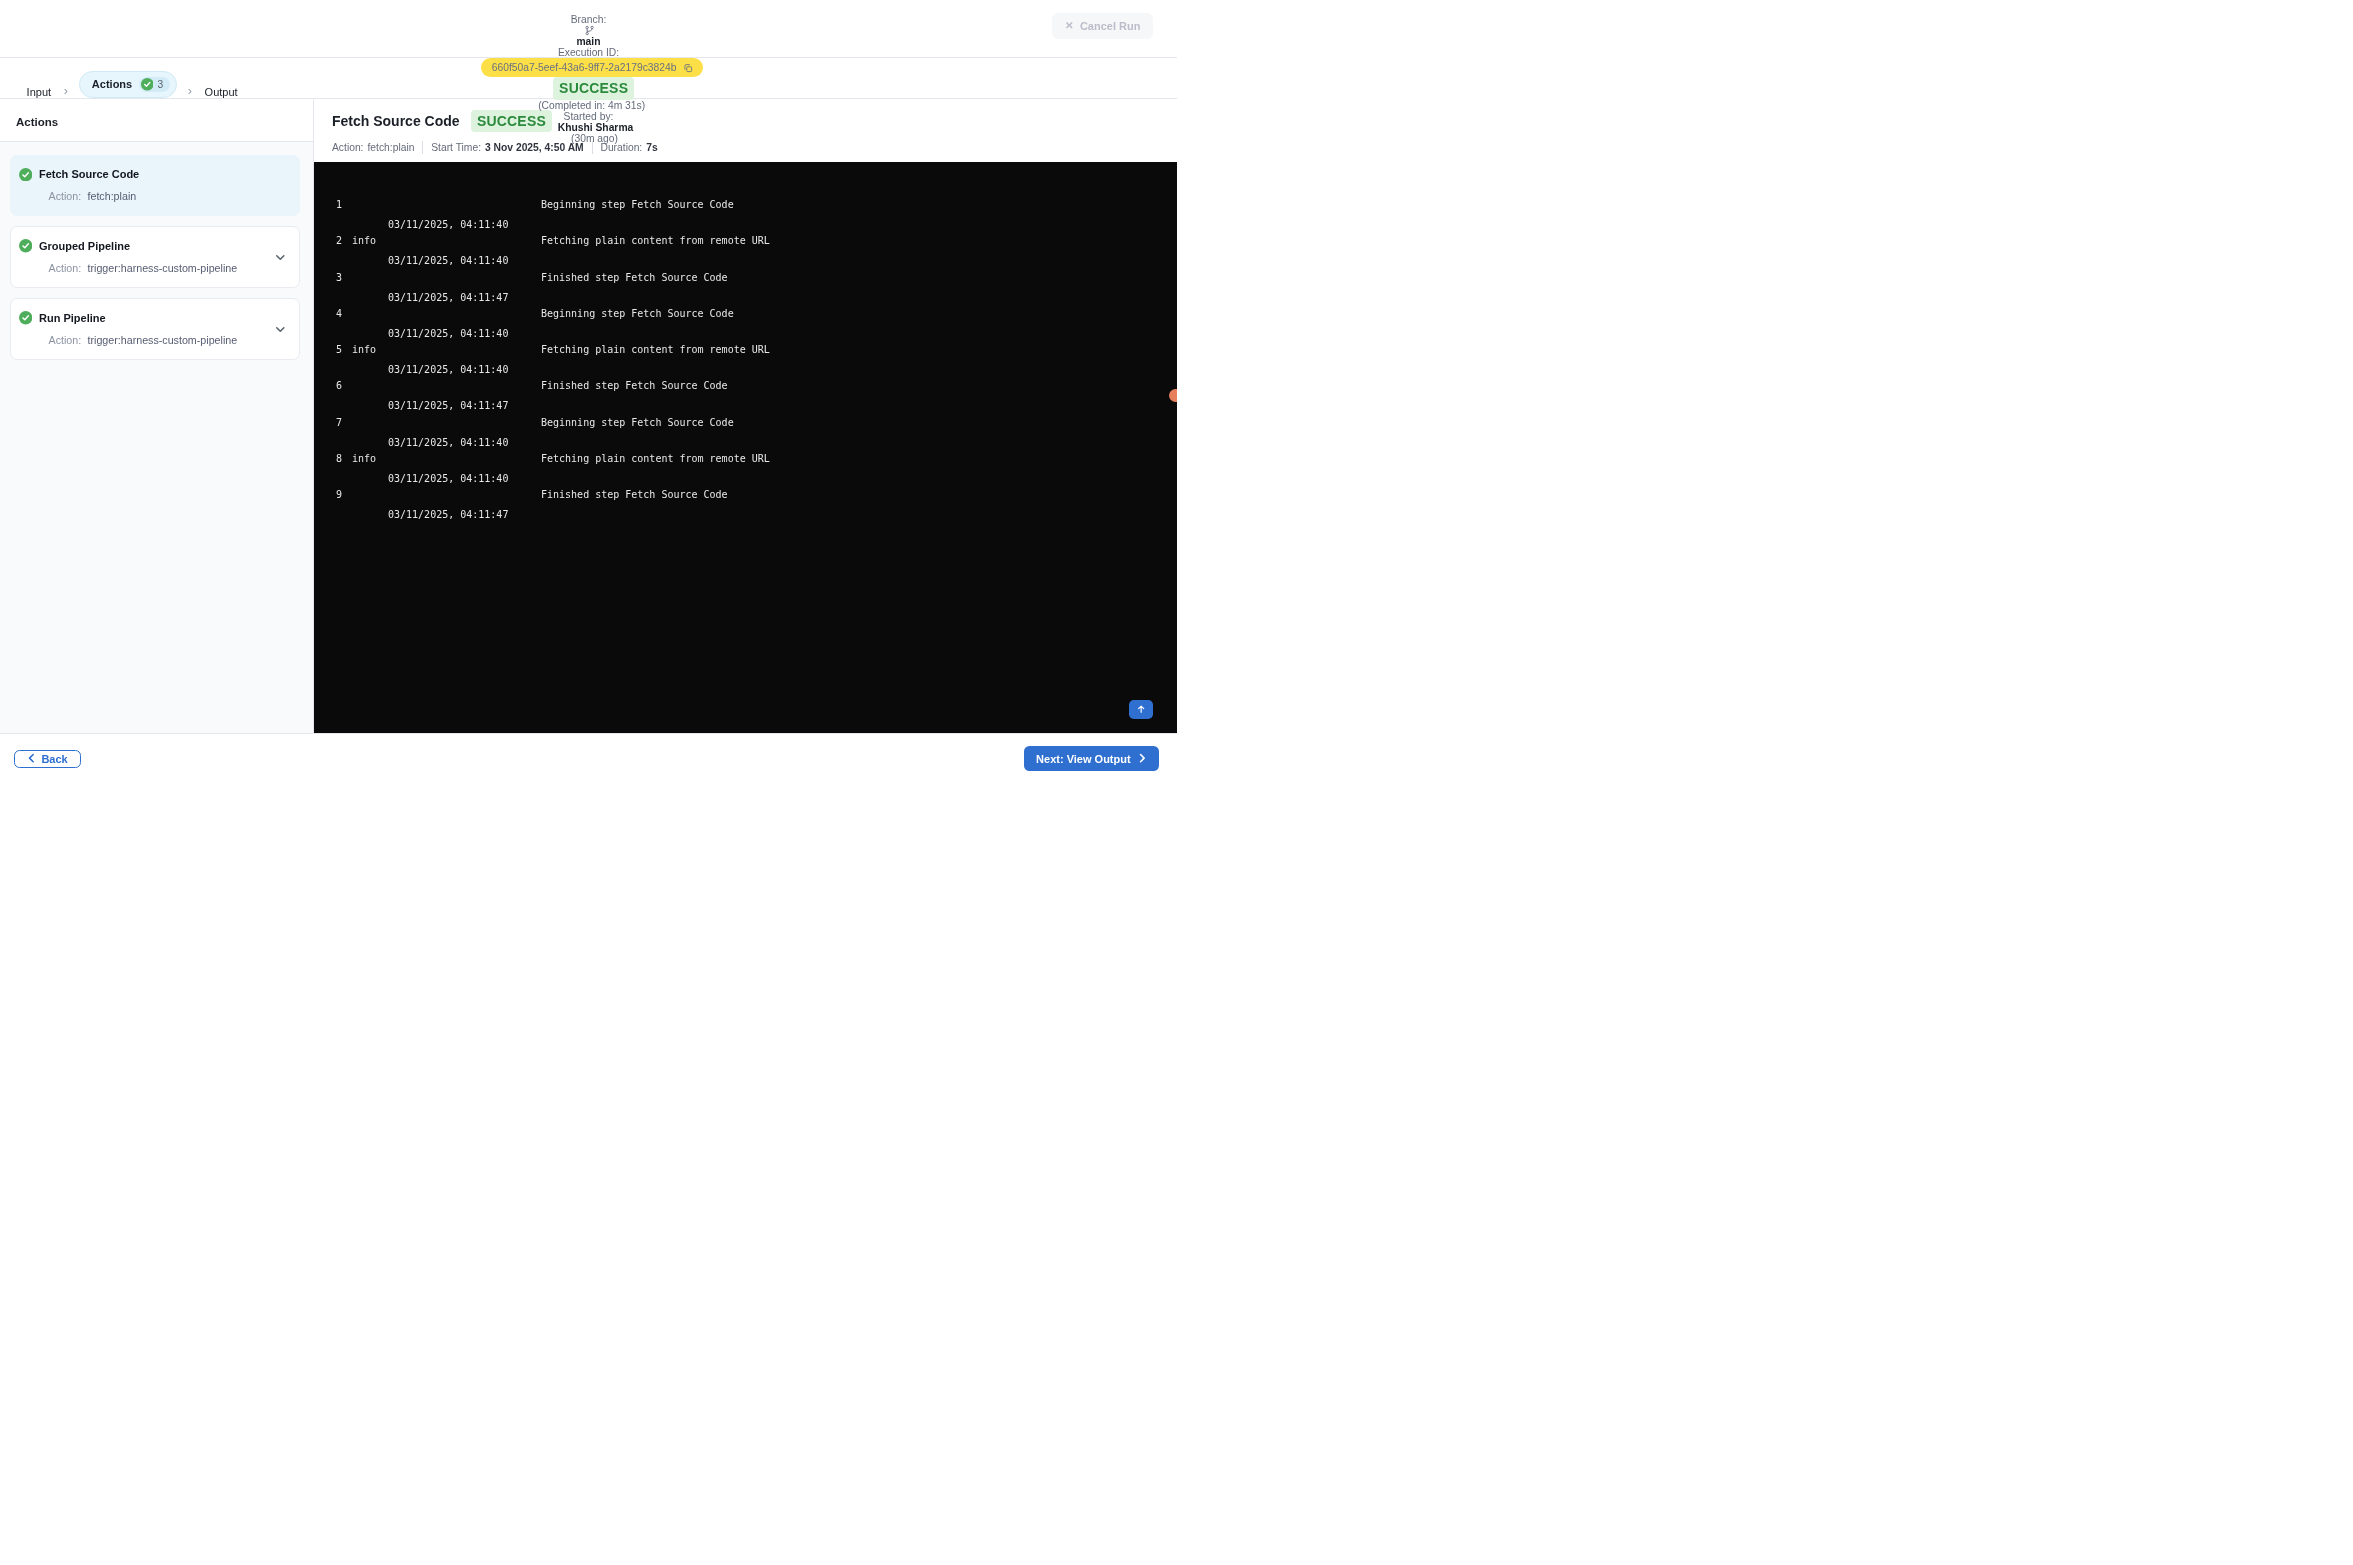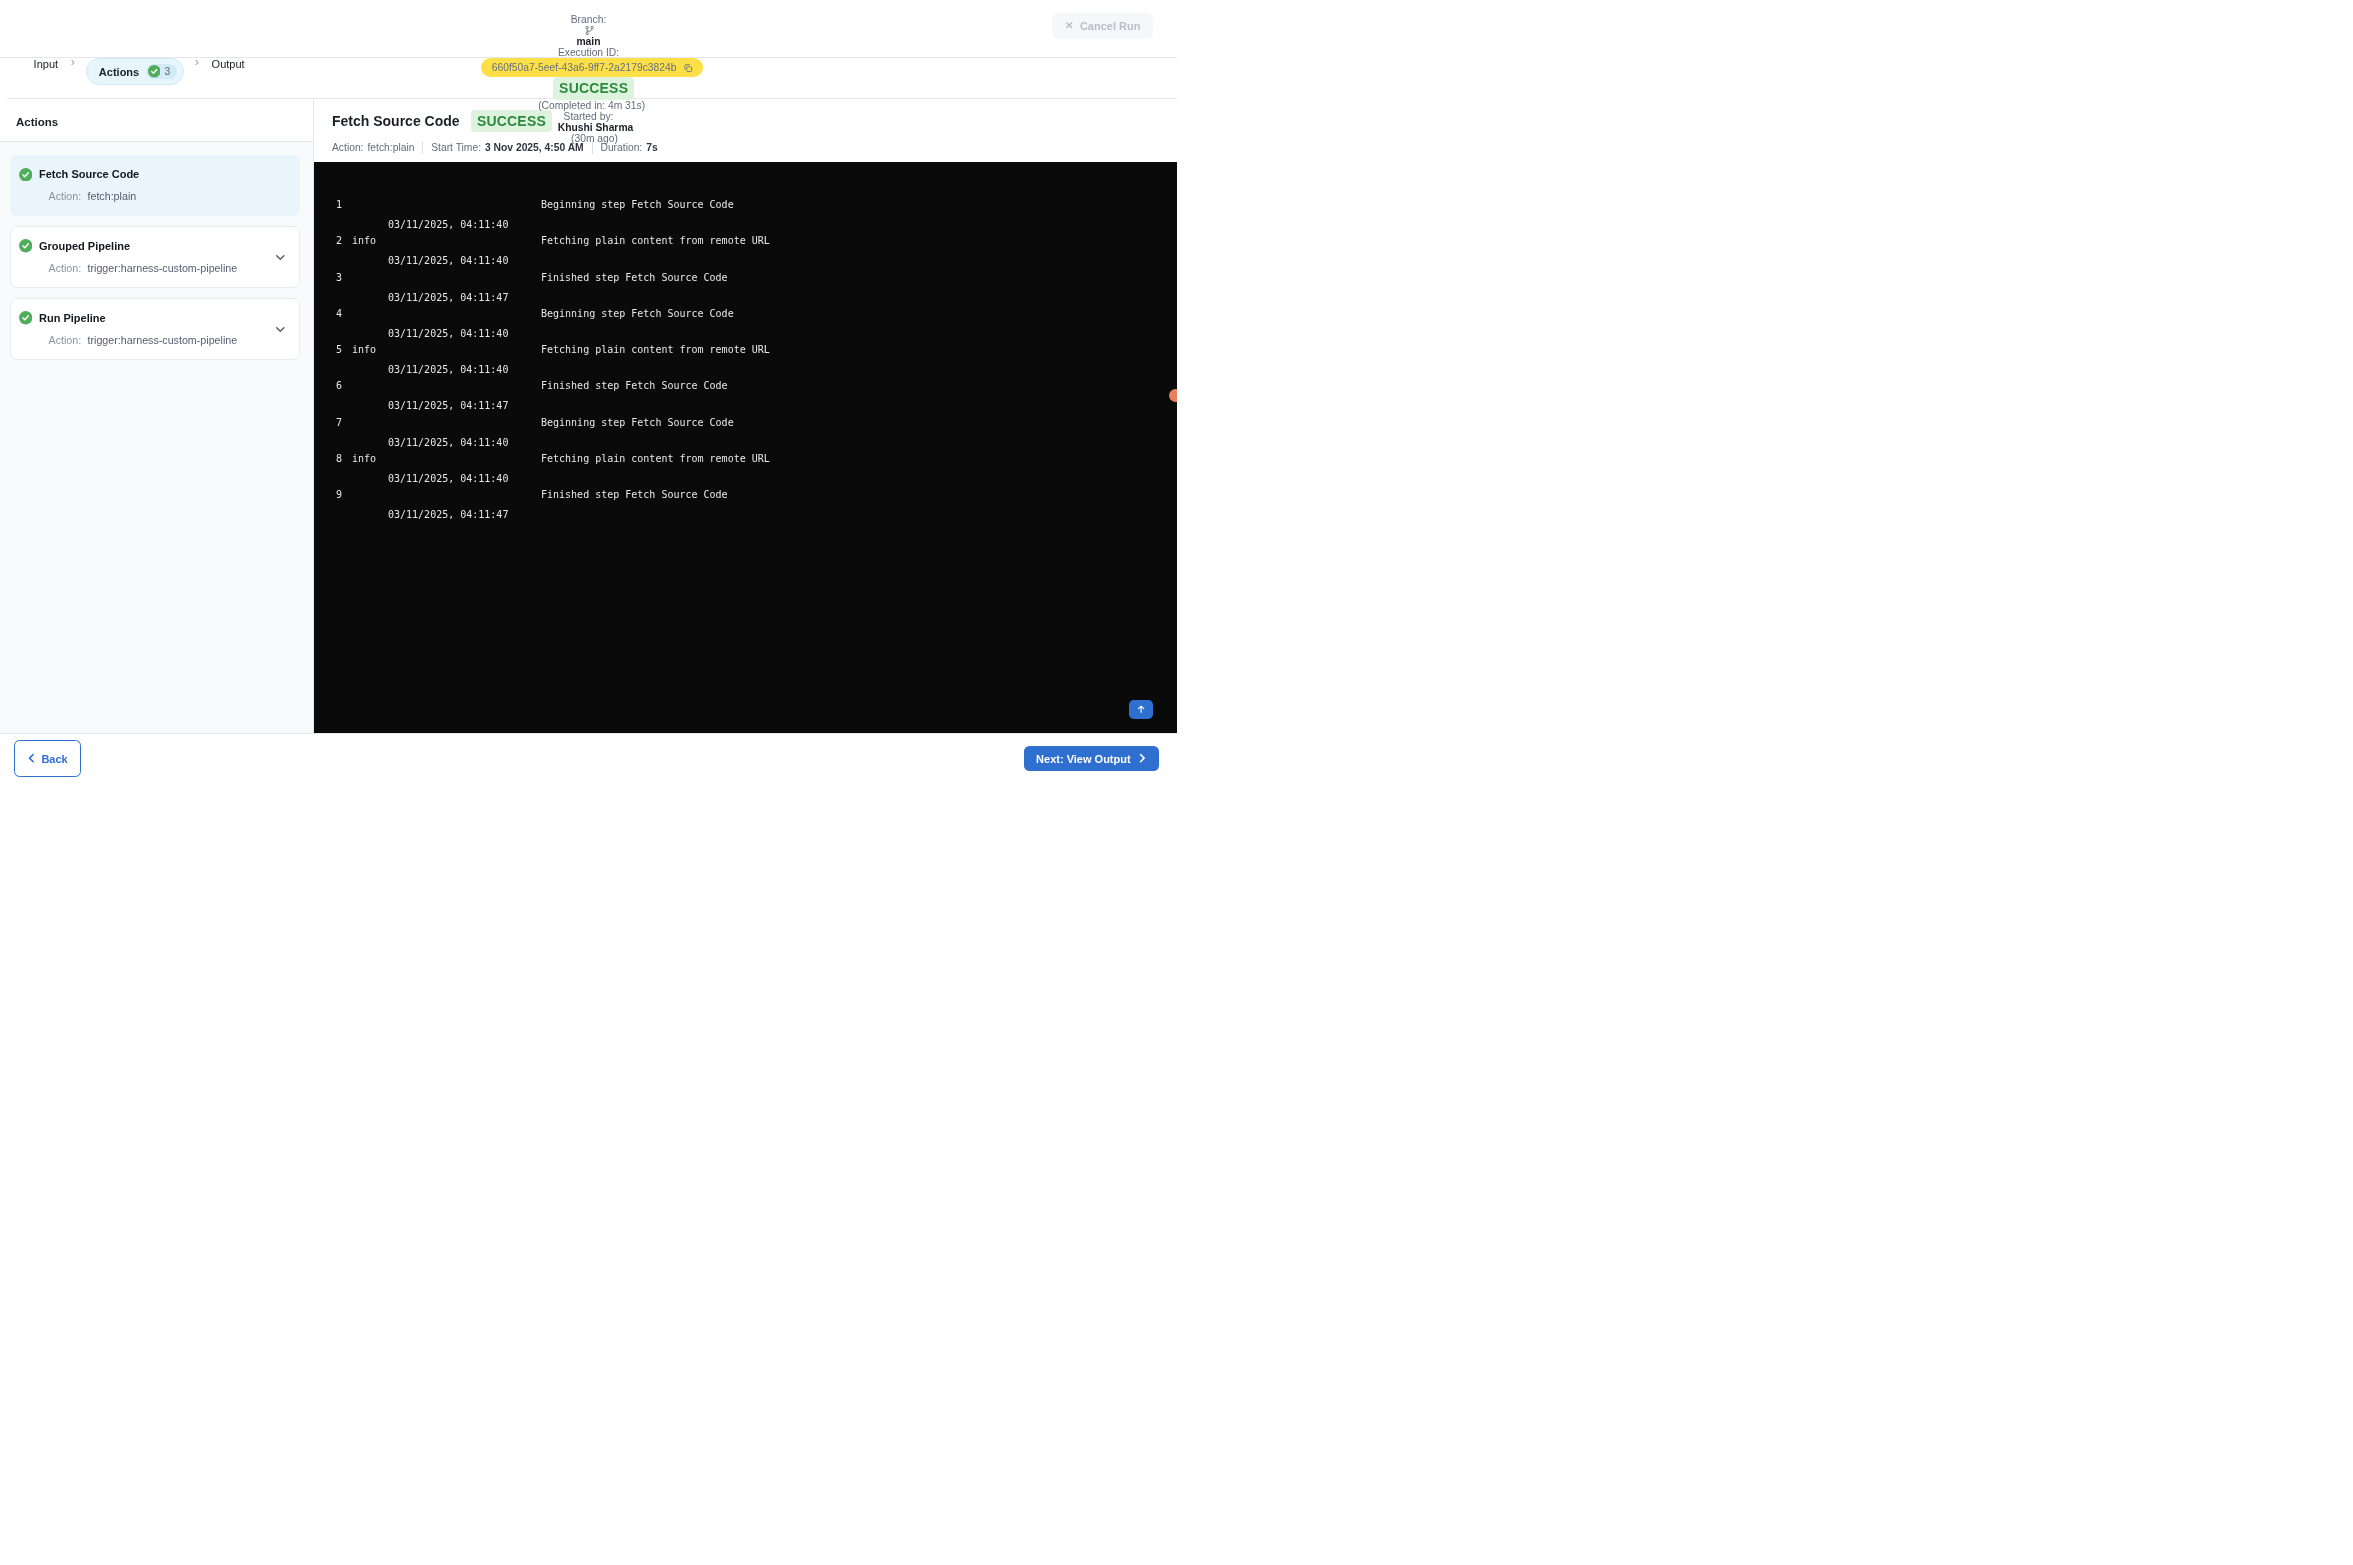--- a/index.html
+++ b/index.html
@@ -30,8 +30,8 @@
   .x-icon { font-size:10.3px; line-height:1; }
 
   
-  .tabbar { height:41px; flex:0 0 41px; display:flex; align-items:flex-start; gap:11px;
-    padding:0 25px; border-bottom:0.8px solid var(--border); background:#fff;margin-left:7px; }
+  .tabbar { height:41px; flex:0 0 41px; display:flex; align-items:flex-end; gap:11px;
+    padding:0 25px; border-bottom:0.8px solid var(--border); background:#fff; }
   .tab { font-size:11px; color:var(--text-dark); font-weight:500; cursor:pointer; padding:0 1.6px; }
   .tab-sep { color:#9aa2b1; font-size:12.6px; line-height:1; margin-top:-1.6px; user-select:none; }
   .tab-active { display:flex; align-items:center; gap:6.3px; background:var(--tab-pill-bg);

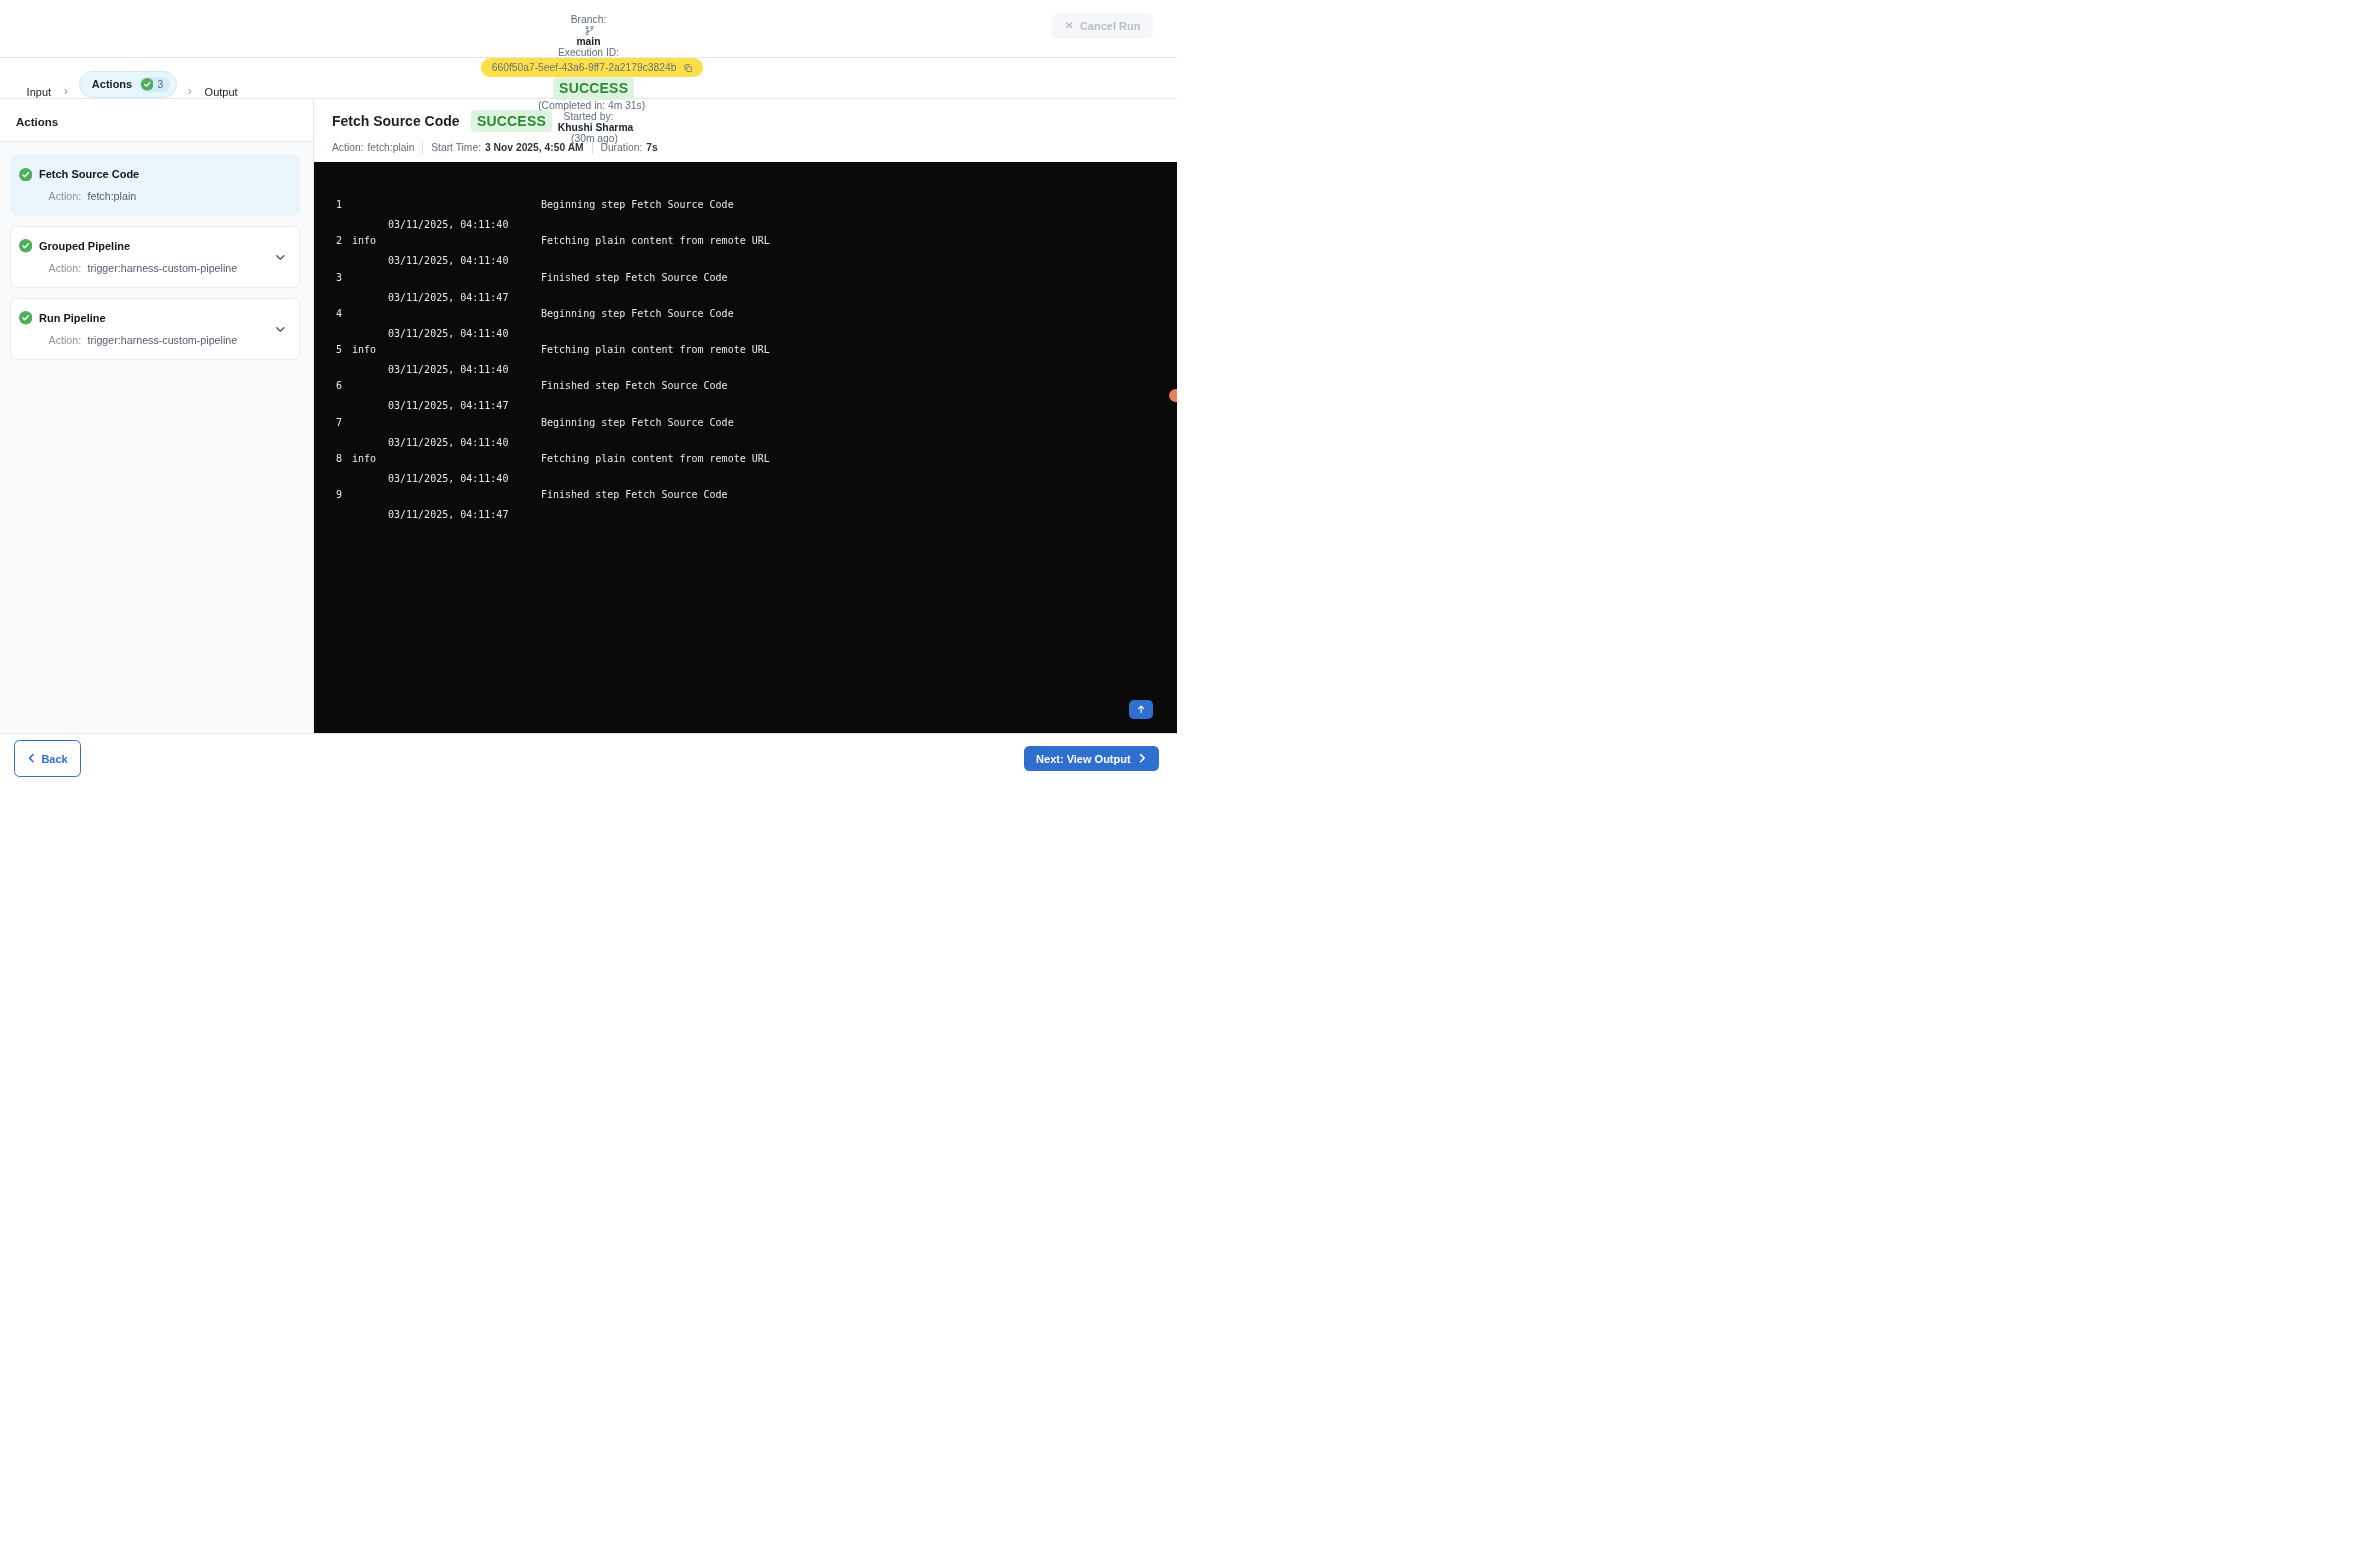--- a/index.html
+++ b/index.html
@@ -85,7 +85,7 @@
   
   .footbar { height:50px; flex:0 0 50px; background:#fff; border-top:0.8px solid var(--border);
     display:flex; align-items:center; justify-content:space-between; padding:0 18px 0 14.2px; }
-  .back-btn { display:inline-flex; align-items:center; gap:5.5px; height:37px; padding:0 12px;
+  .back-btn { display:inline-flex; align-items:center; gap:5.5px; height:18px; padding:0 12px;
     background:#fff; border:1.2px solid var(--accent-blue); color:var(--accent-blue); border-radius:5.5px;
     font-size:11px; font-weight:700; font-family:inherit; cursor:pointer; }
   .next-btn { display:inline-flex; align-items:center; gap:7.1px; height:24.5px; padding:0 12.6px;

